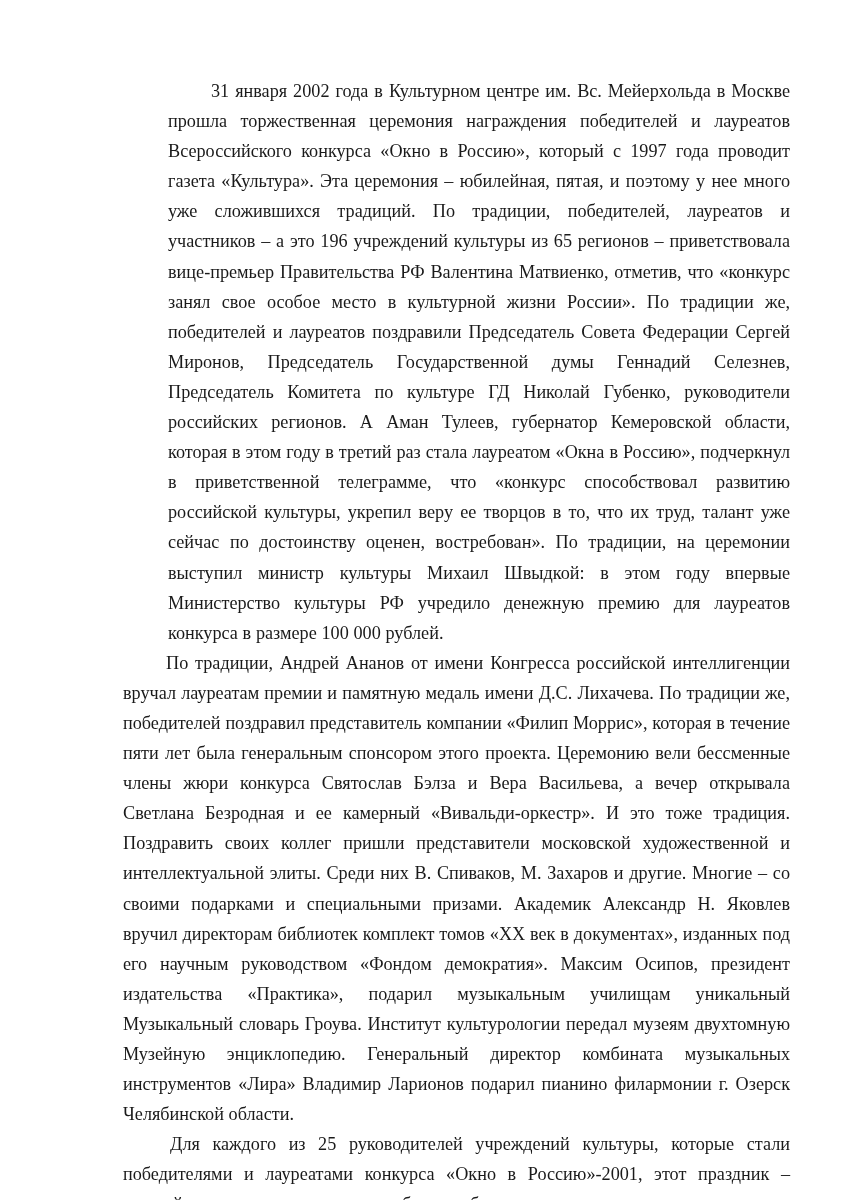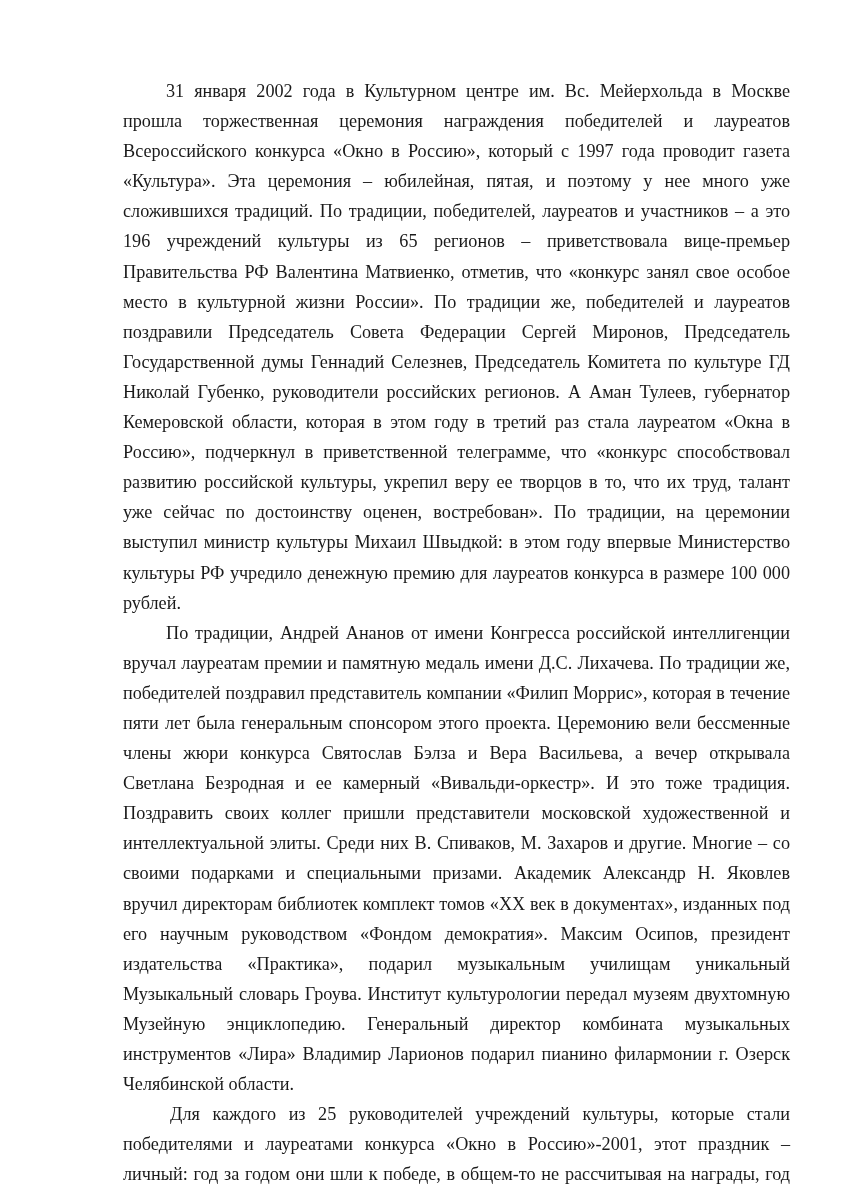--- a/index.html
+++ b/index.html
@@ -38,7 +38,7 @@
     word-spacing: 0.01em;
   }
 
-  .para.indent-1 { text-indent: 43px; }
+  .para.indent-1 { text-indent: 43px; margin-left: 45px; }
   .para.indent-2 { text-indent: 43px; }
   .para.indent-3 { text-indent: 47px; }
 

